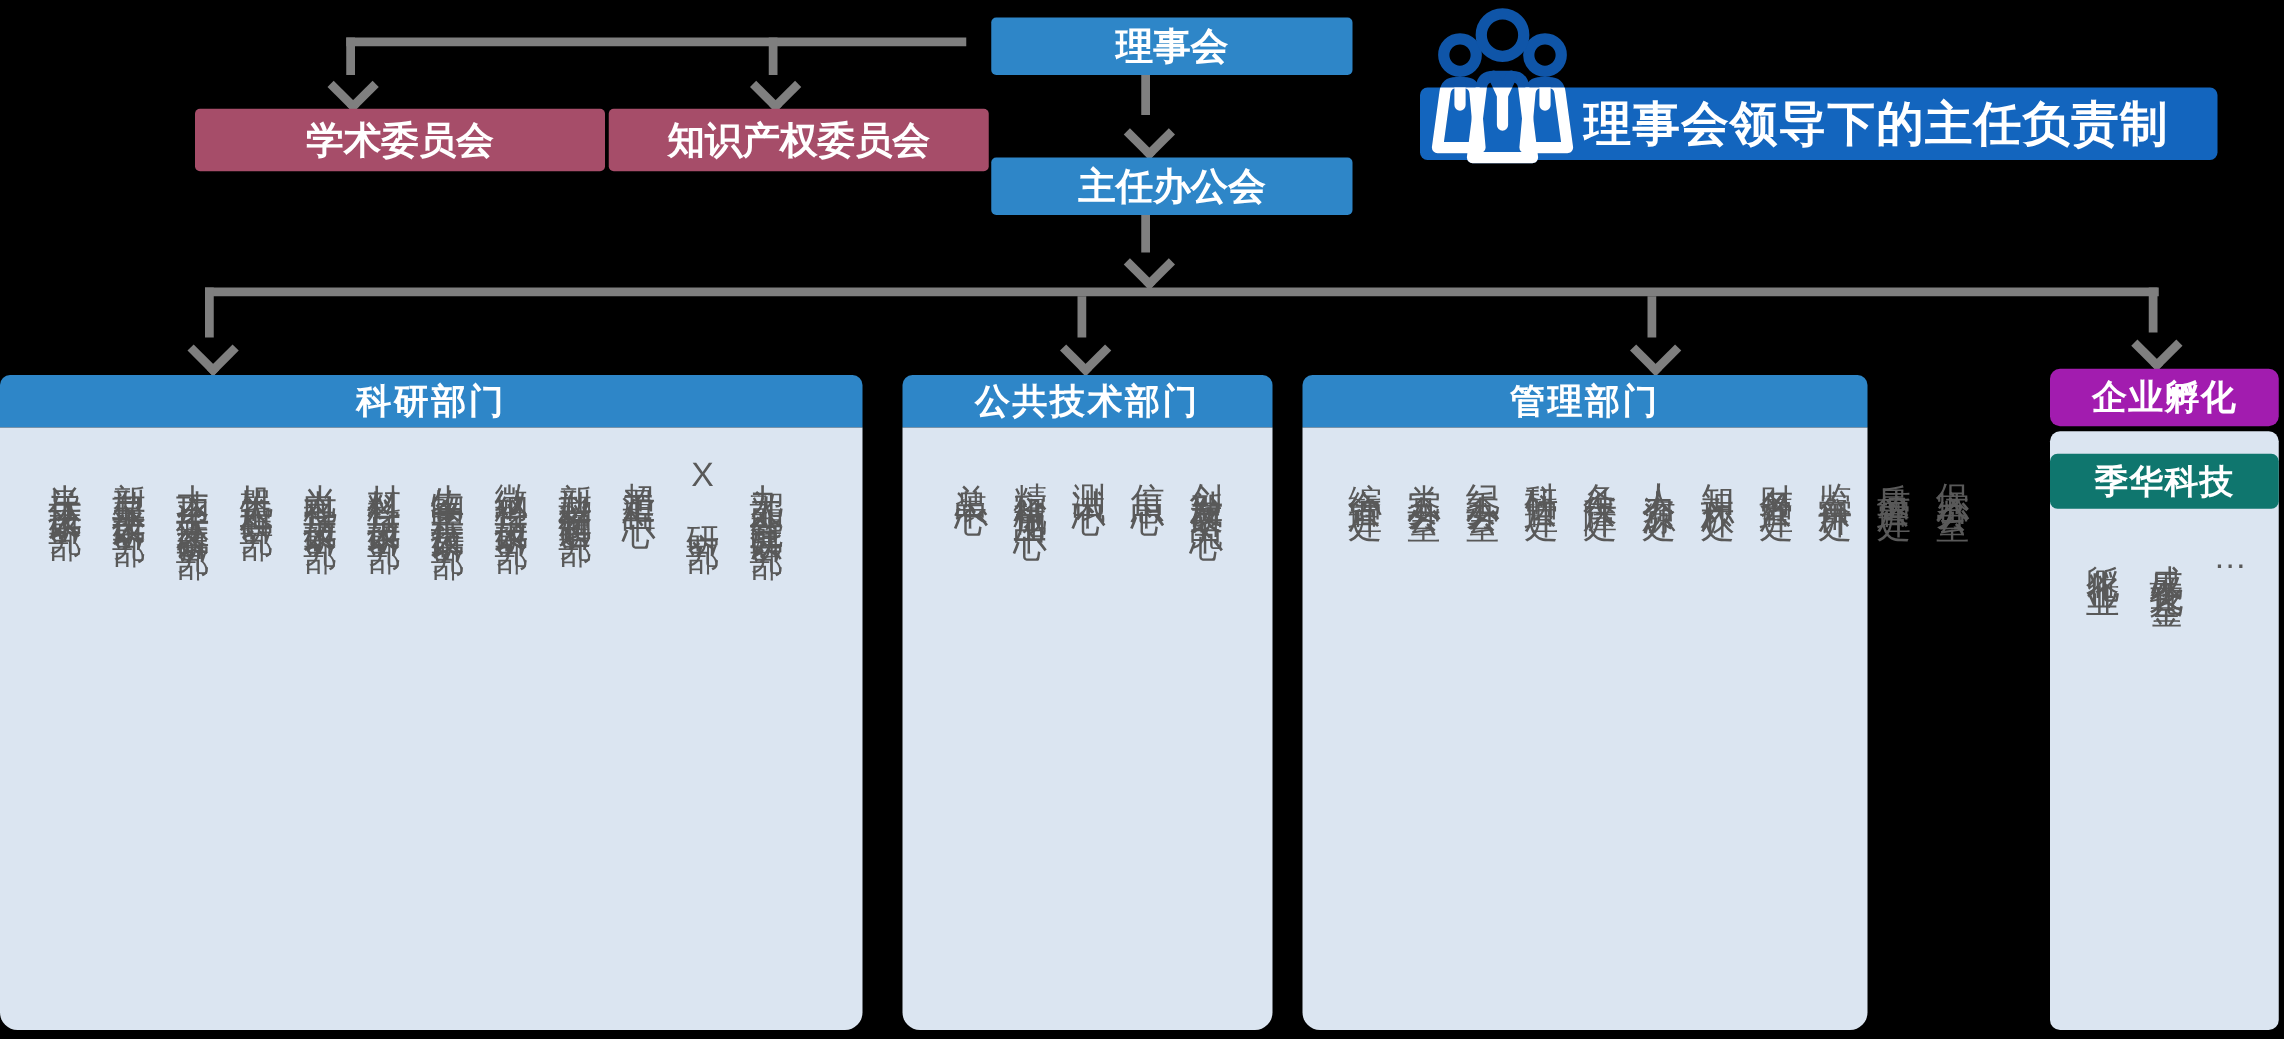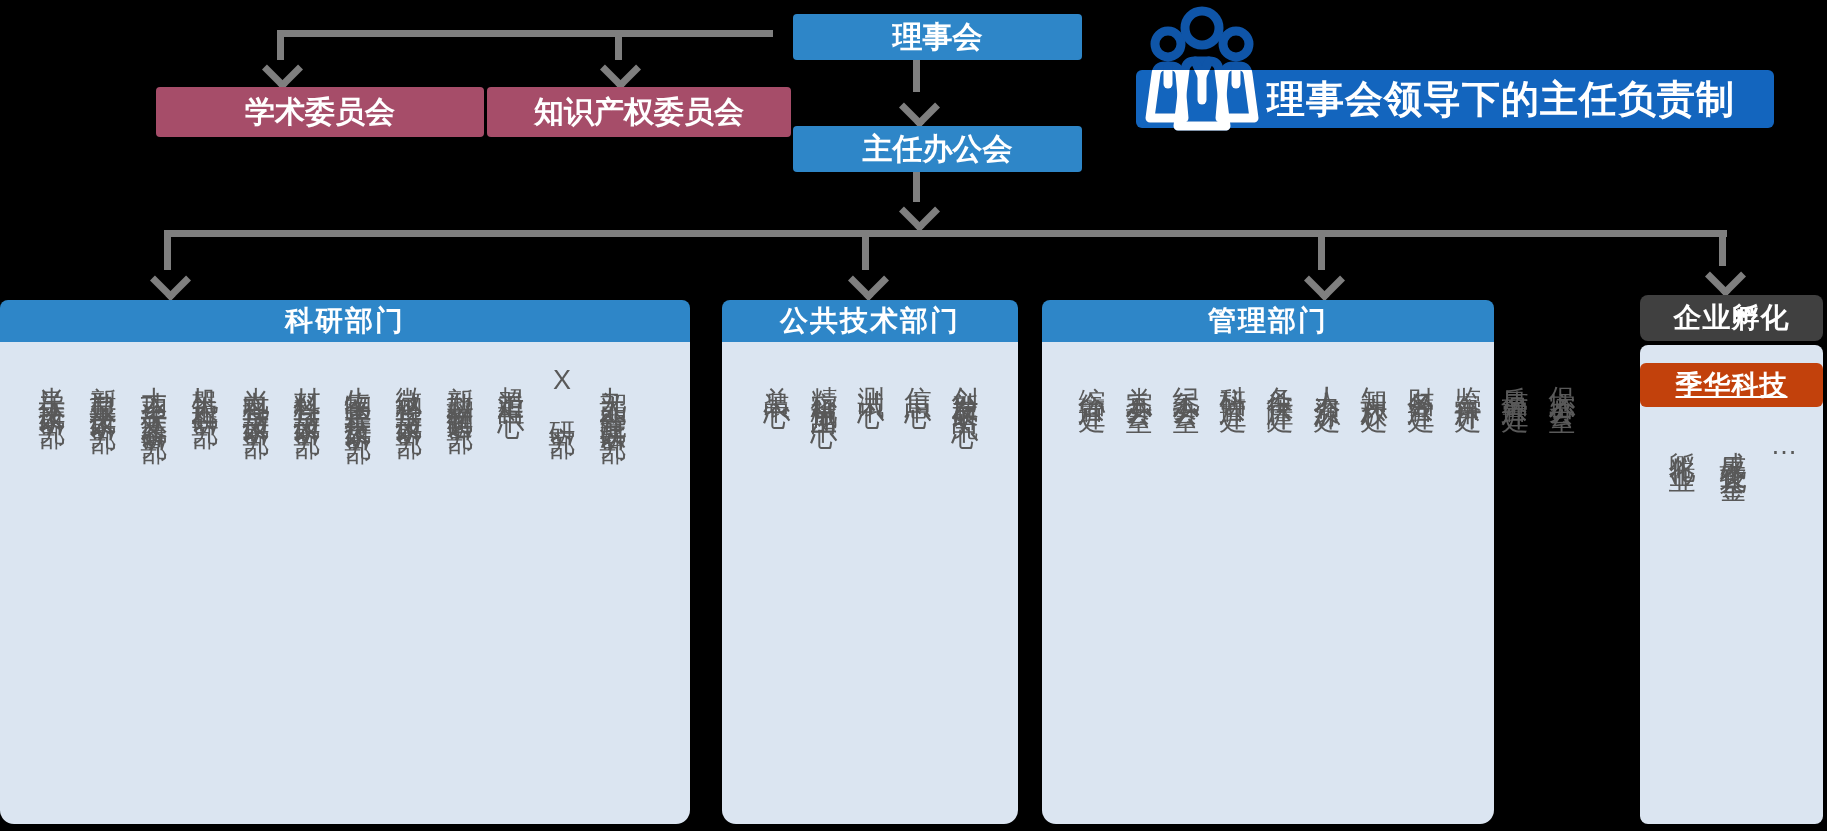--- a/index.html
+++ b/index.html
@@ -50,7 +50,7 @@
   
   .panel4-header{
     position:absolute;left:1640px;top:295px;width:183px;height:46px;
-    background:#404040;border-radius:8px;display:flex;align-items:center;
+    background:#a21caf;border-radius:8px;display:flex;align-items:center;
     justify-content:center;color:#fff;font-weight:bold;font-size:28px;letter-spacing:1px;
   }
   .panel4-body{

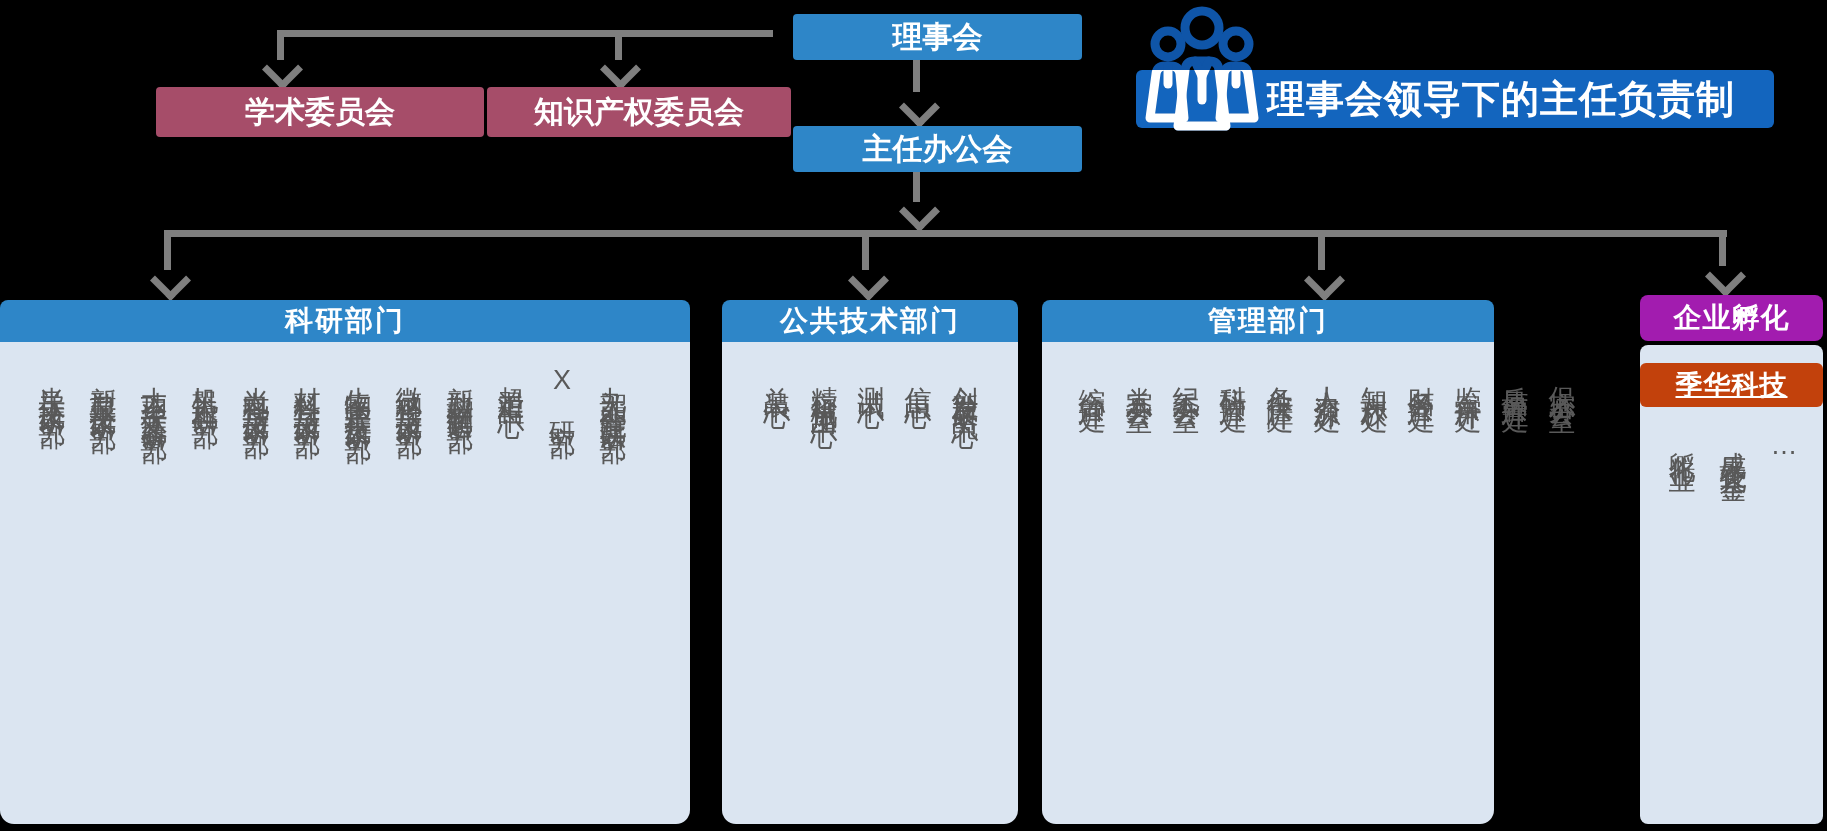--- a/index.html
+++ b/index.html
@@ -59,8 +59,8 @@
   }
   .sub-bar{
     position:absolute;left:0;top:18px;width:183px;height:44px;
-    background:#c2410c;border-radius:6px;display:flex;align-items:center;
-    justify-content:center;color:#fff;font-weight:bold;font-size:27px;letter-spacing:1px;text-decoration:underline;
+    background:#0f766e;border-radius:6px;display:flex;align-items:center;
+    justify-content:center;color:#fff;font-weight:bold;font-size:27px;letter-spacing:1px;
   }
 </style>
 </head>

